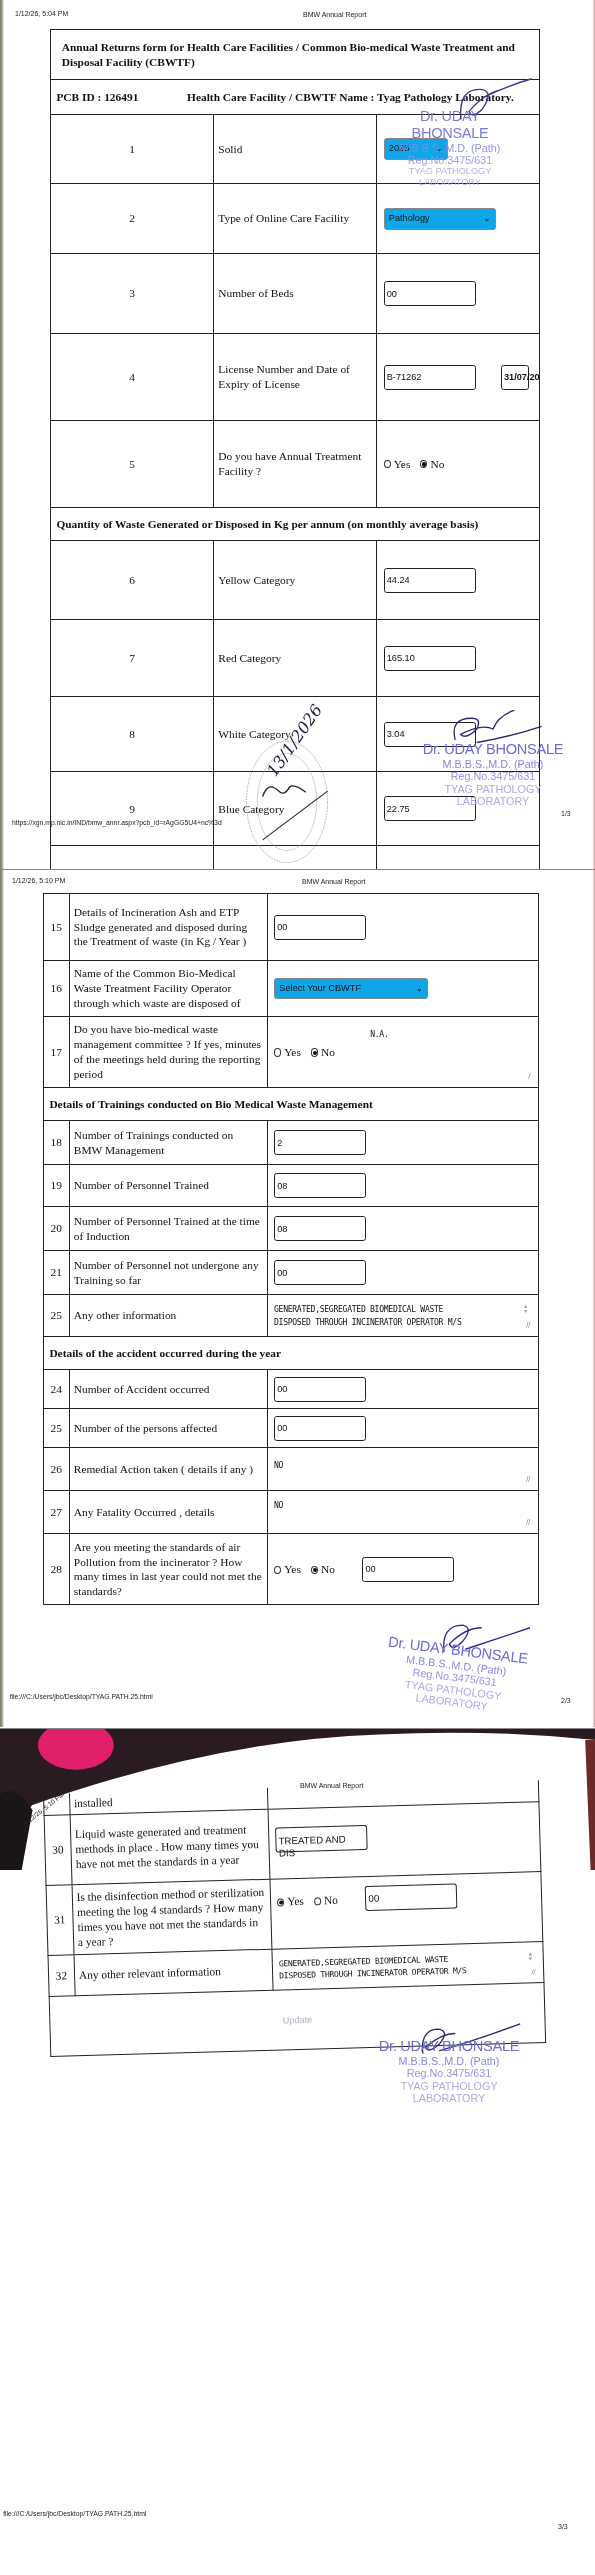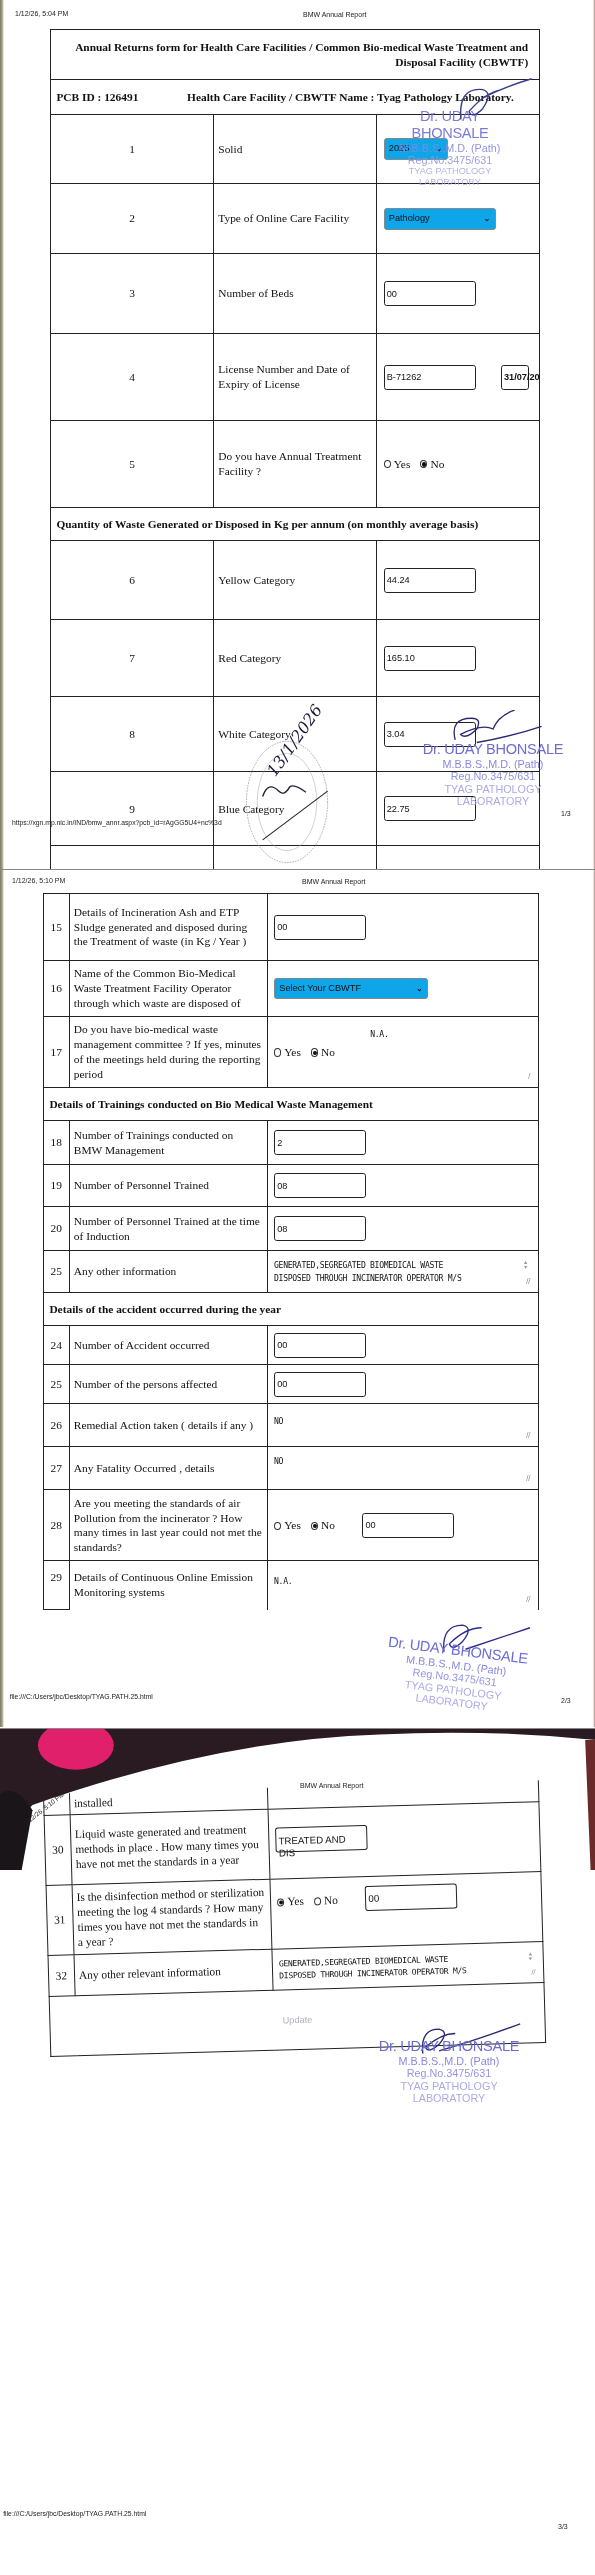--- a/index.html
+++ b/index.html
@@ -20,7 +20,7 @@
     td.lbl { width: 198px; padding: 3.2px 4.3px; }
     td.val { padding: 3.2px 6.5px; position: relative; }
     td.section { font-weight: bold; font-size: 11.4px; padding: 8.7px 5.4px; }
-    td.title-cell { text-align: right; font-weight: bold; font-size: 16.2px; line-height: 1.2; padding: 9.7px 10.8px; margin-left: 40px; }
+    td.title-cell { text-align: left; font-weight: bold; font-size: 16.2px; line-height: 1.2; padding: 9.7px 10.8px; margin-left: 40px; }
     td.info-cell { font-weight: bold; font-size: 12px; padding: 9.7px 5.4px; }
     .tb { display: inline-block; width: 92px; height: 25px; border: 1.1px solid #222; border-radius: 2.7px; font-family: "Liberation Sans", sans-serif; font-size: 9.2px; padding: 6.5px 2.2px; background: #fff; }
     .tb.small { width: 28px; font-weight: bold; }

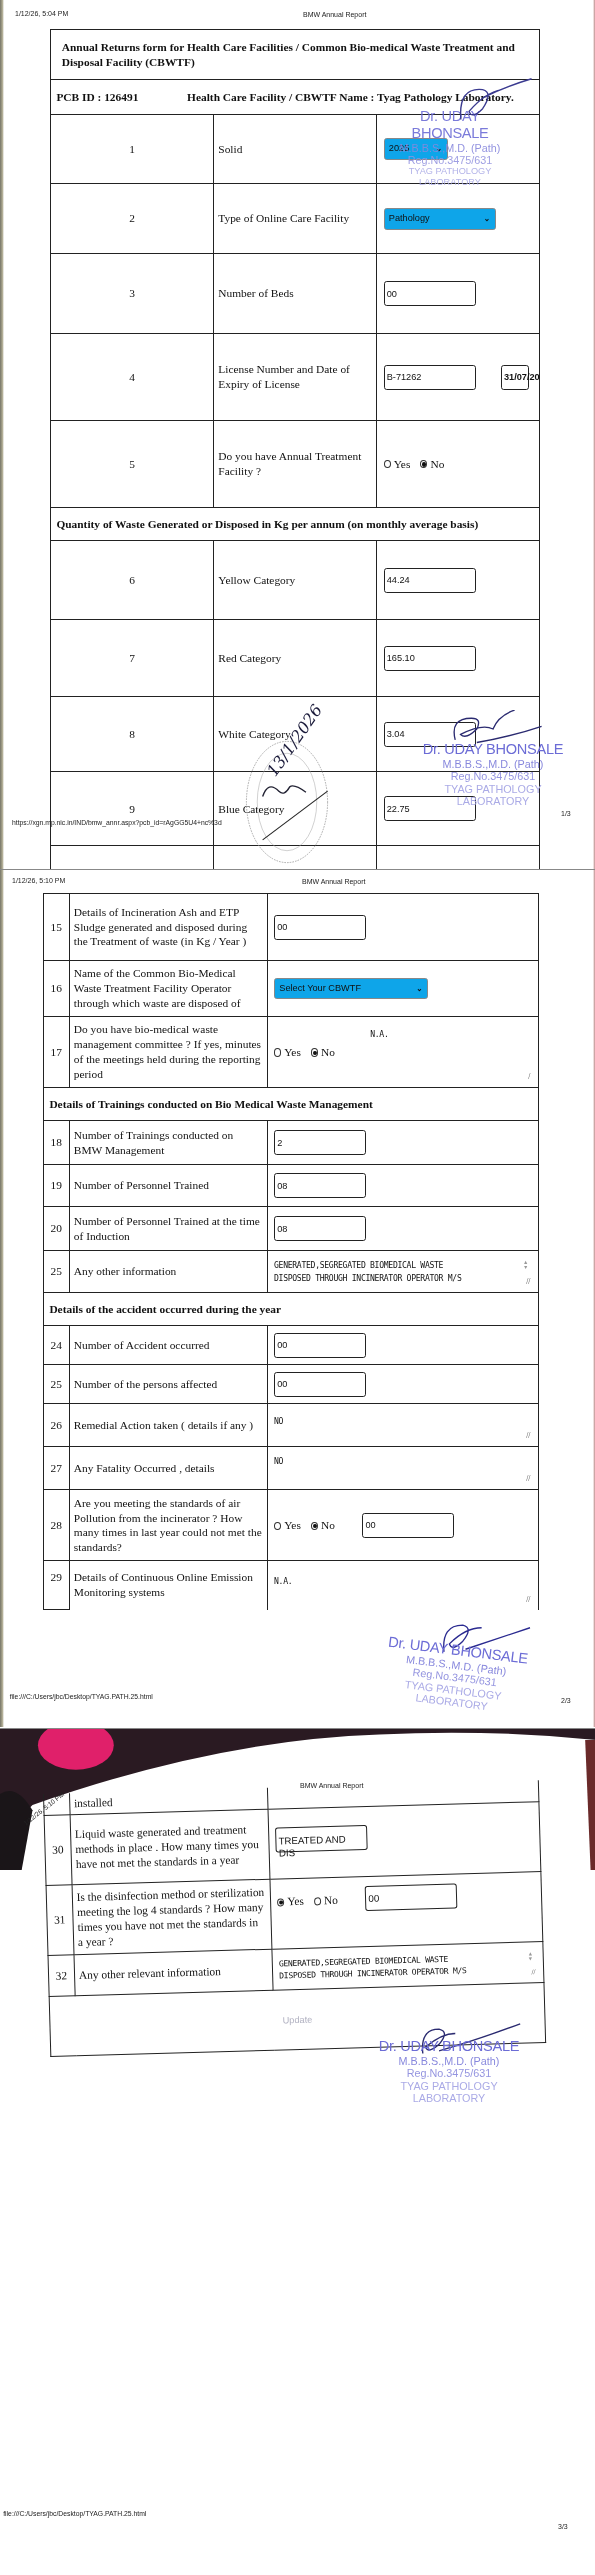--- a/index.html
+++ b/index.html
@@ -229,6 +229,11 @@
       <td class="lbl">Number of Personnel Trained at the time of Induction</td>
       <td class="val"><span class="tb">08</span></td>
     </tr>
+    <tr style="height:44px;">
+      <td class="num">21</td>
+      <td class="lbl">Number of Personnel not undergone any Training so far</td>
+      <td class="val"><span class="tb">00</span></td>
+    </tr>
     <tr style="height:42px;">
       <td class="num">25</td>
       <td class="lbl">Any other information</td>

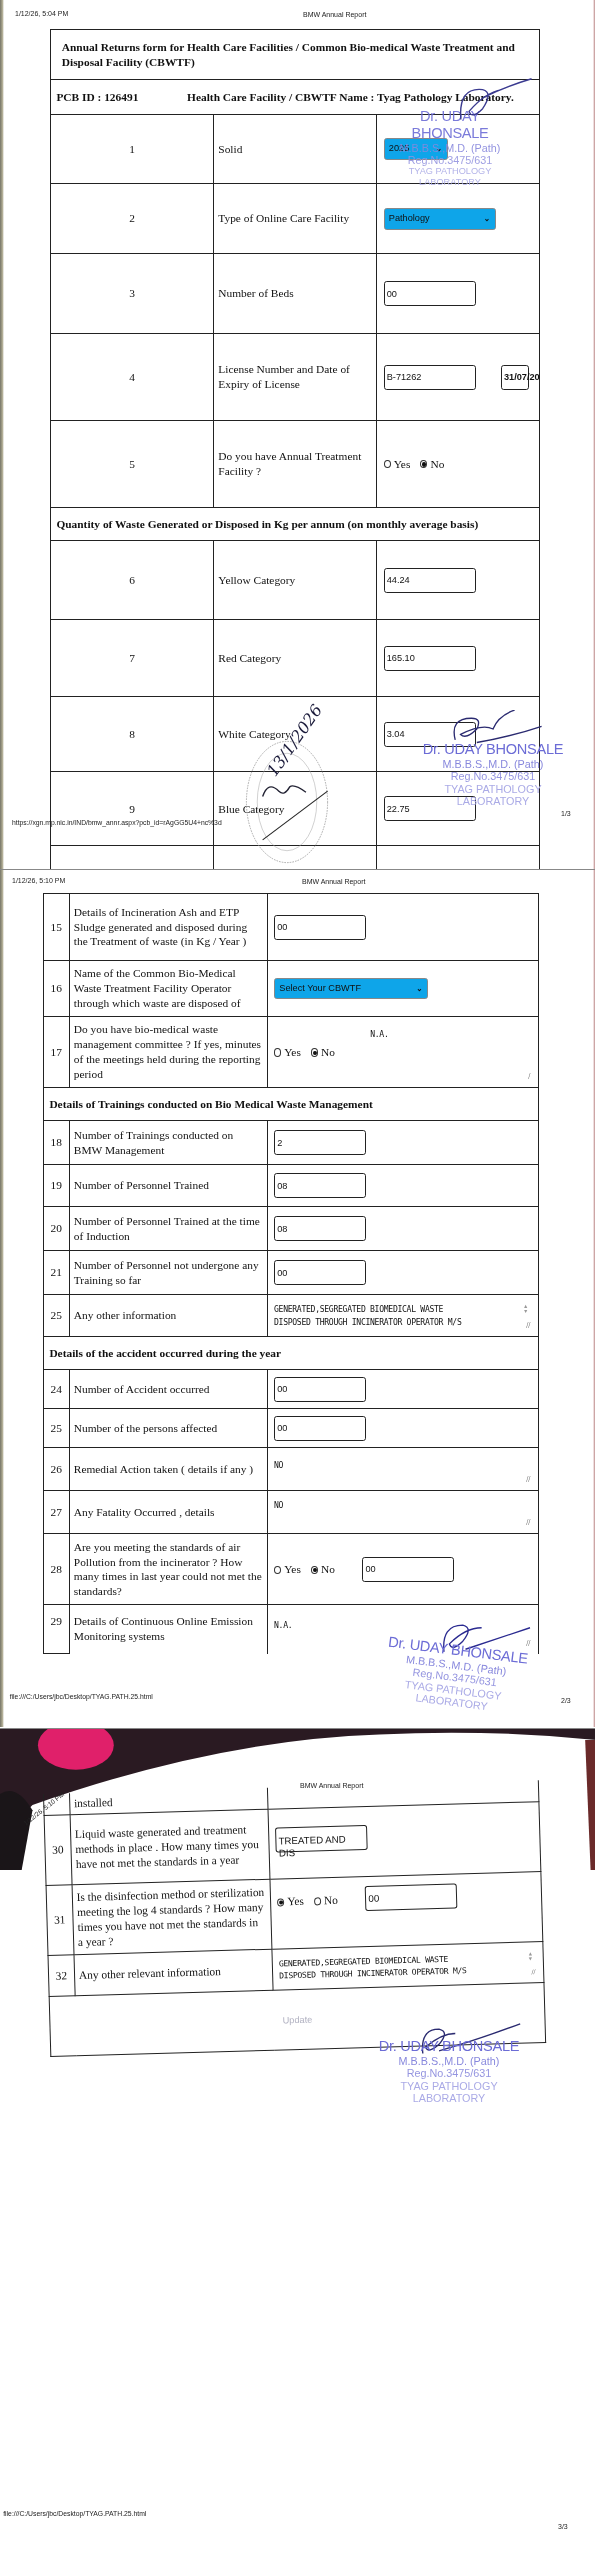--- a/index.html
+++ b/index.html
@@ -288,14 +288,6 @@
         <span class="tb">00</span>
       </td>
     </tr>
-    <tr style="height:49px;">
-      <td class="num" style="vertical-align:top;padding-top:8.7px;">29</td>
-      <td class="lbl" style="vertical-align:top;padding-top:8.7px;border-bottom:none;">Details of Continuous Online Emission Monitoring systems</td>
-      <td class="val" style="vertical-align:top;padding-top:14px;border-bottom:none;">
-        <div class="ta">N.A.</div>
-        <span class="ta-grip">//</span>
-      </td>
-    </tr>
   </tbody>
     </table>
 

